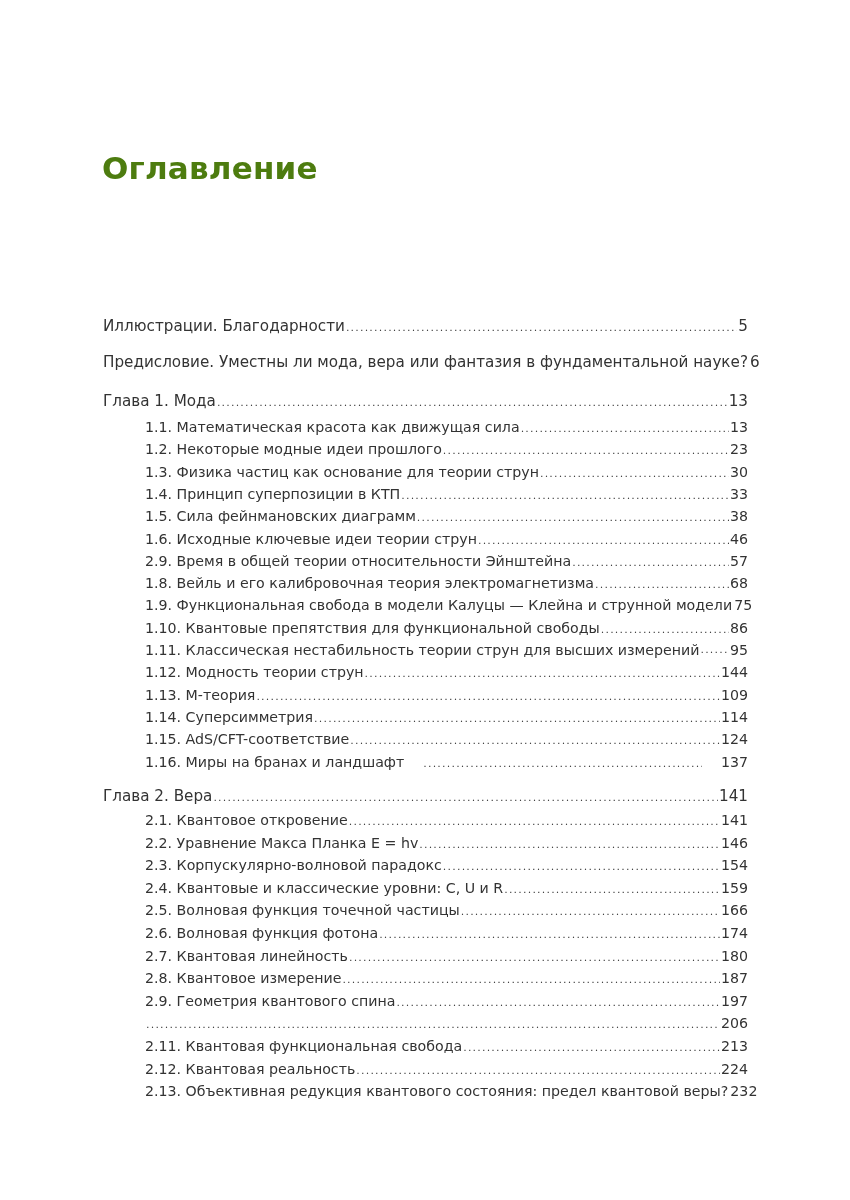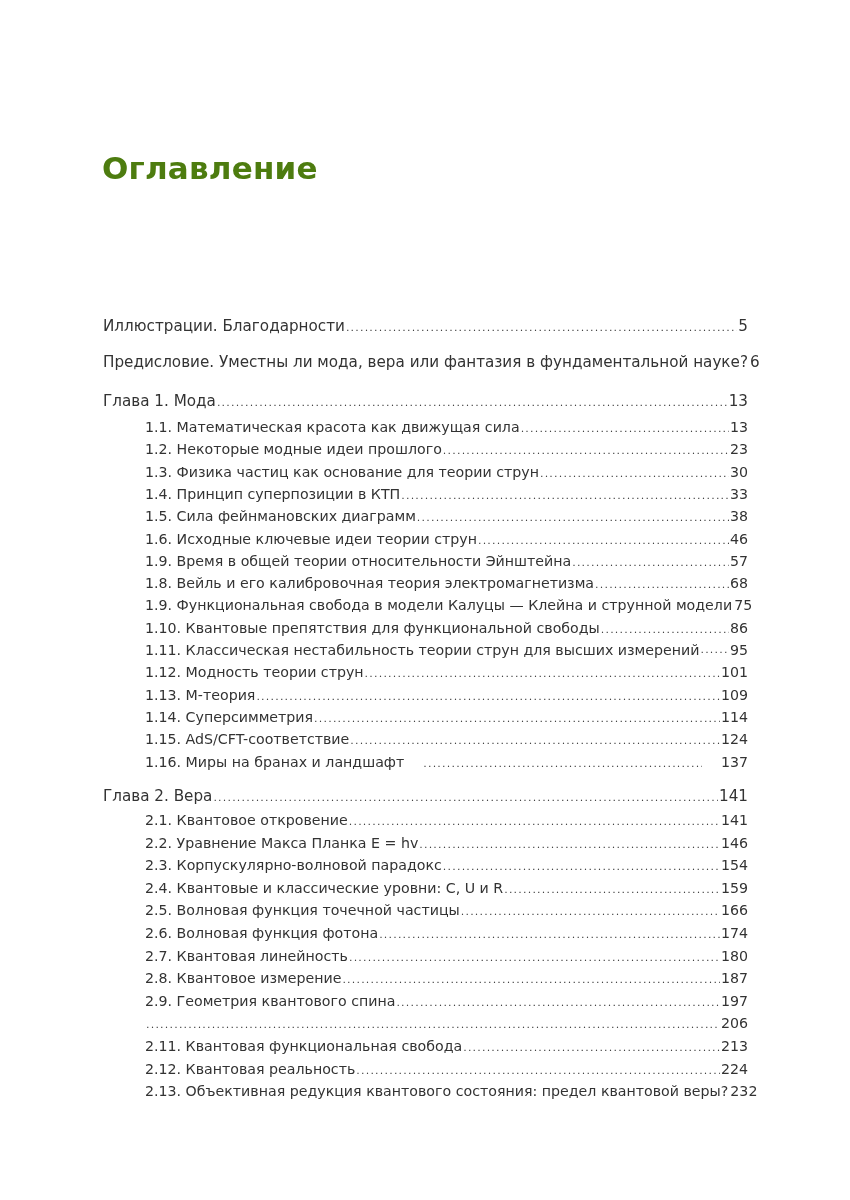--- a/index.html
+++ b/index.html
@@ -73,7 +73,7 @@
         <span class="page">46</span>
       </div>
       <div class="row sub" style="top: 550.8px;">
-        <span class="label">1.9. Время в общей теории относительности Эйнштейна</span>
+        <span class="label">2.9. Время в общей теории относительности Эйнштейна</span>
         <span class="leader"></span>
         <span class="page">57</span>
       </div>

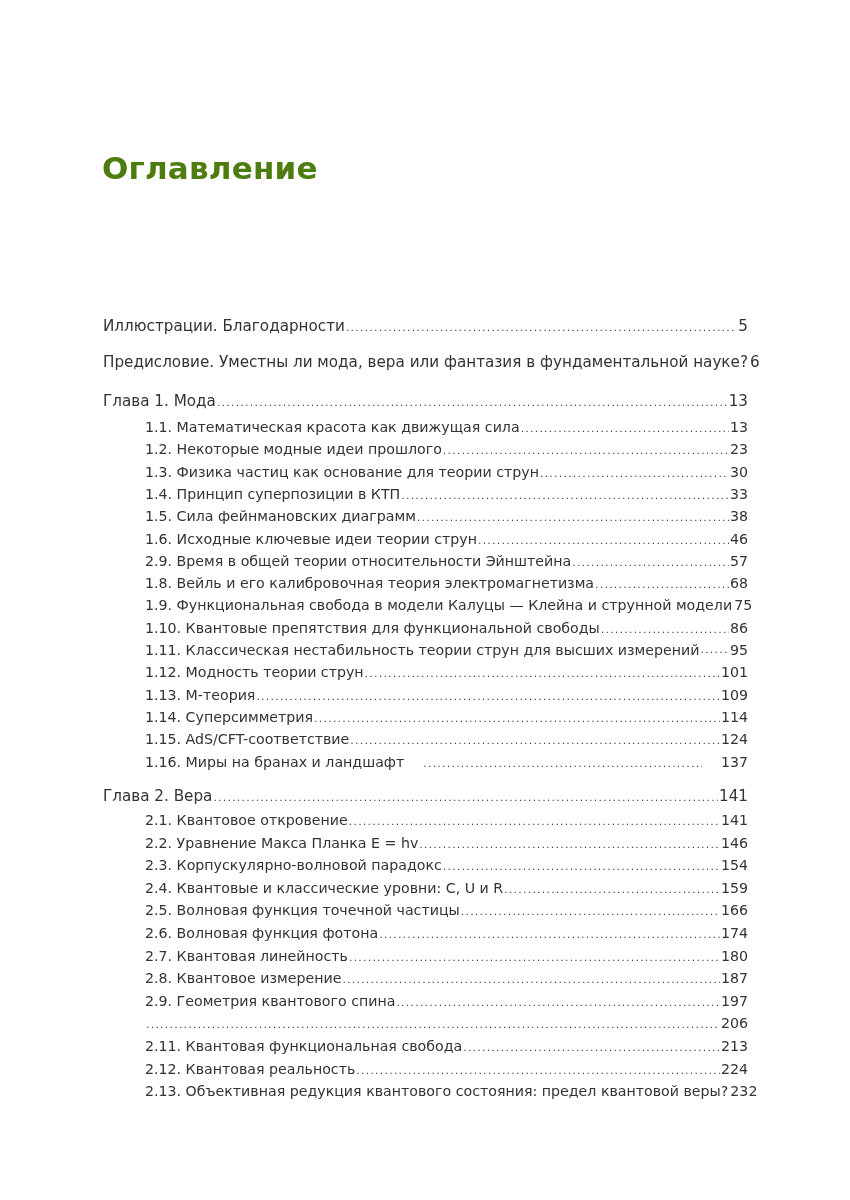--- a/index.html
+++ b/index.html
@@ -100,7 +100,7 @@
       <div class="row sub" style="top: 662.3px;">
         <span class="label">1.12. Модность теории струн</span>
         <span class="leader"></span>
-        <span class="page">101</span>
+        <span class="page">144</span>
       </div>
       <div class="row sub" style="top: 684.6px;">
         <span class="label">1.13. М-теория</span>

